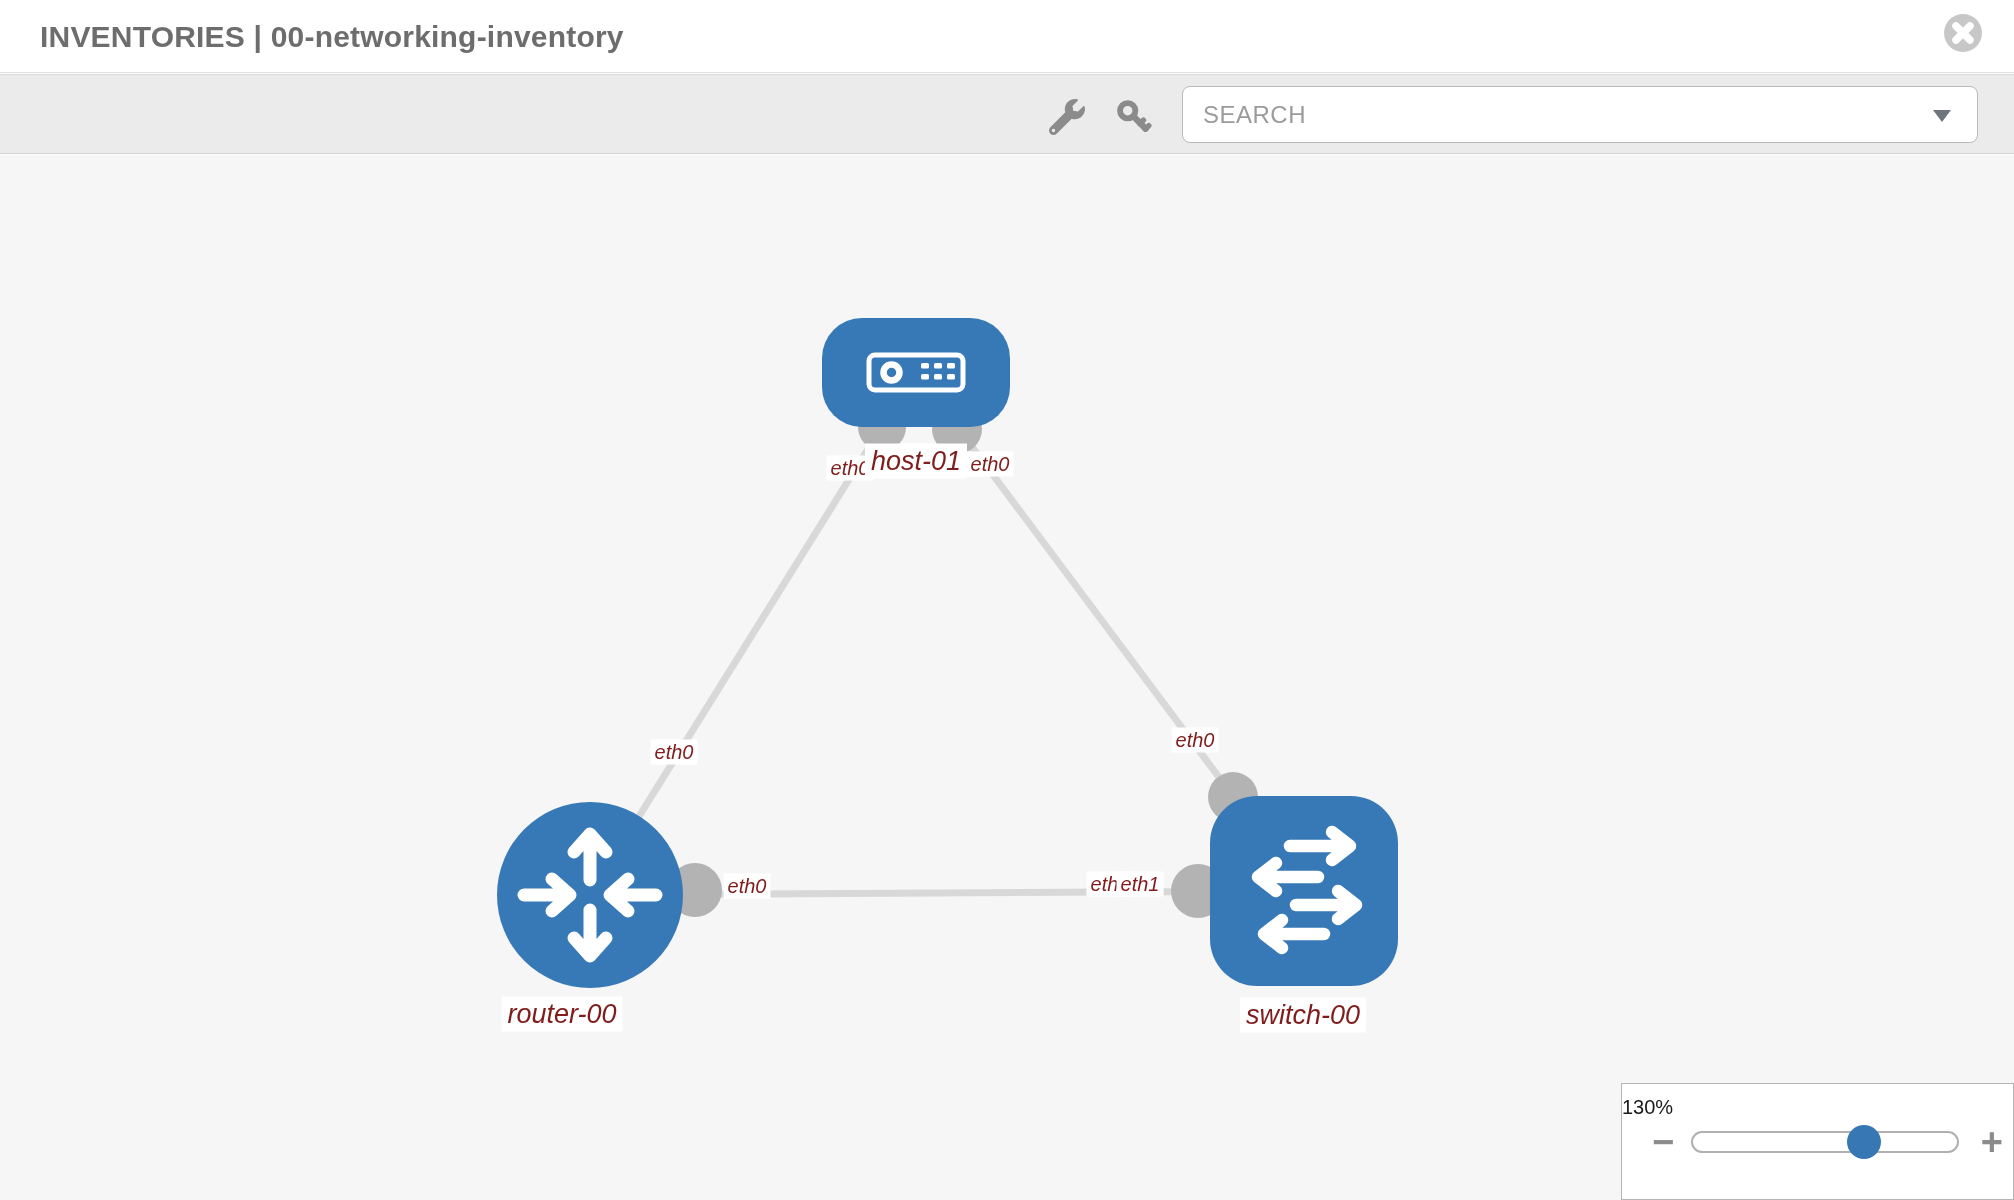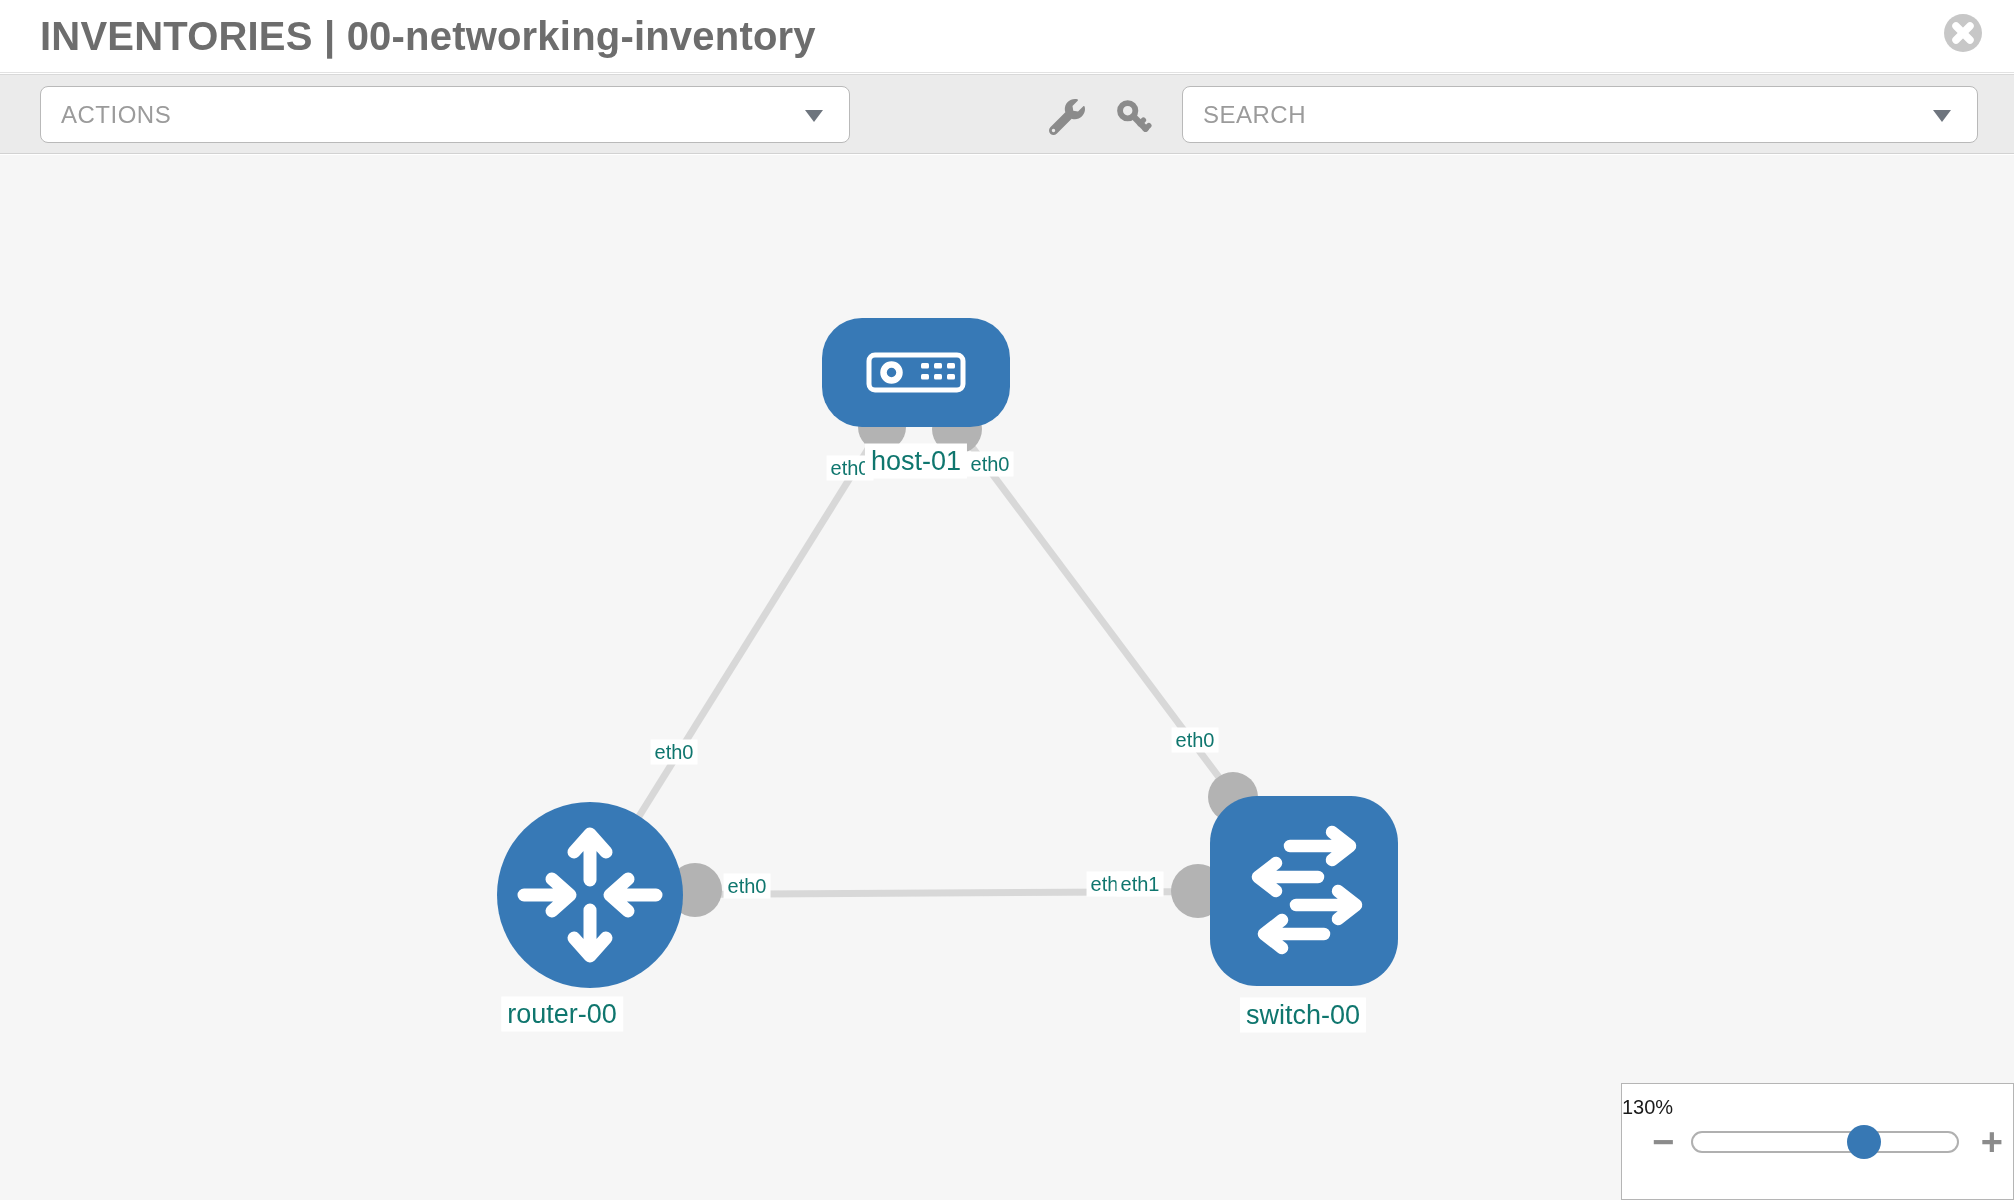--- a/index.html
+++ b/index.html
@@ -11,7 +11,7 @@
   .header { position:absolute; left:0; top:0; width:2014px; height:73px; background:#fff;
             border-bottom:1px solid #e2e2e2; }
   .header-title { position:absolute; left:40px; top:0; height:73px; line-height:73px;
-                  font-size:40px; font-weight:bold; color:#6d6d6d; letter-spacing:.2px; }
+                  font-size:30px; font-weight:bold; color:#6d6d6d; letter-spacing:.2px; }
   .close-btn { position:absolute; right:32px; top:14px; width:38px; height:38px; cursor:pointer; }
 
   

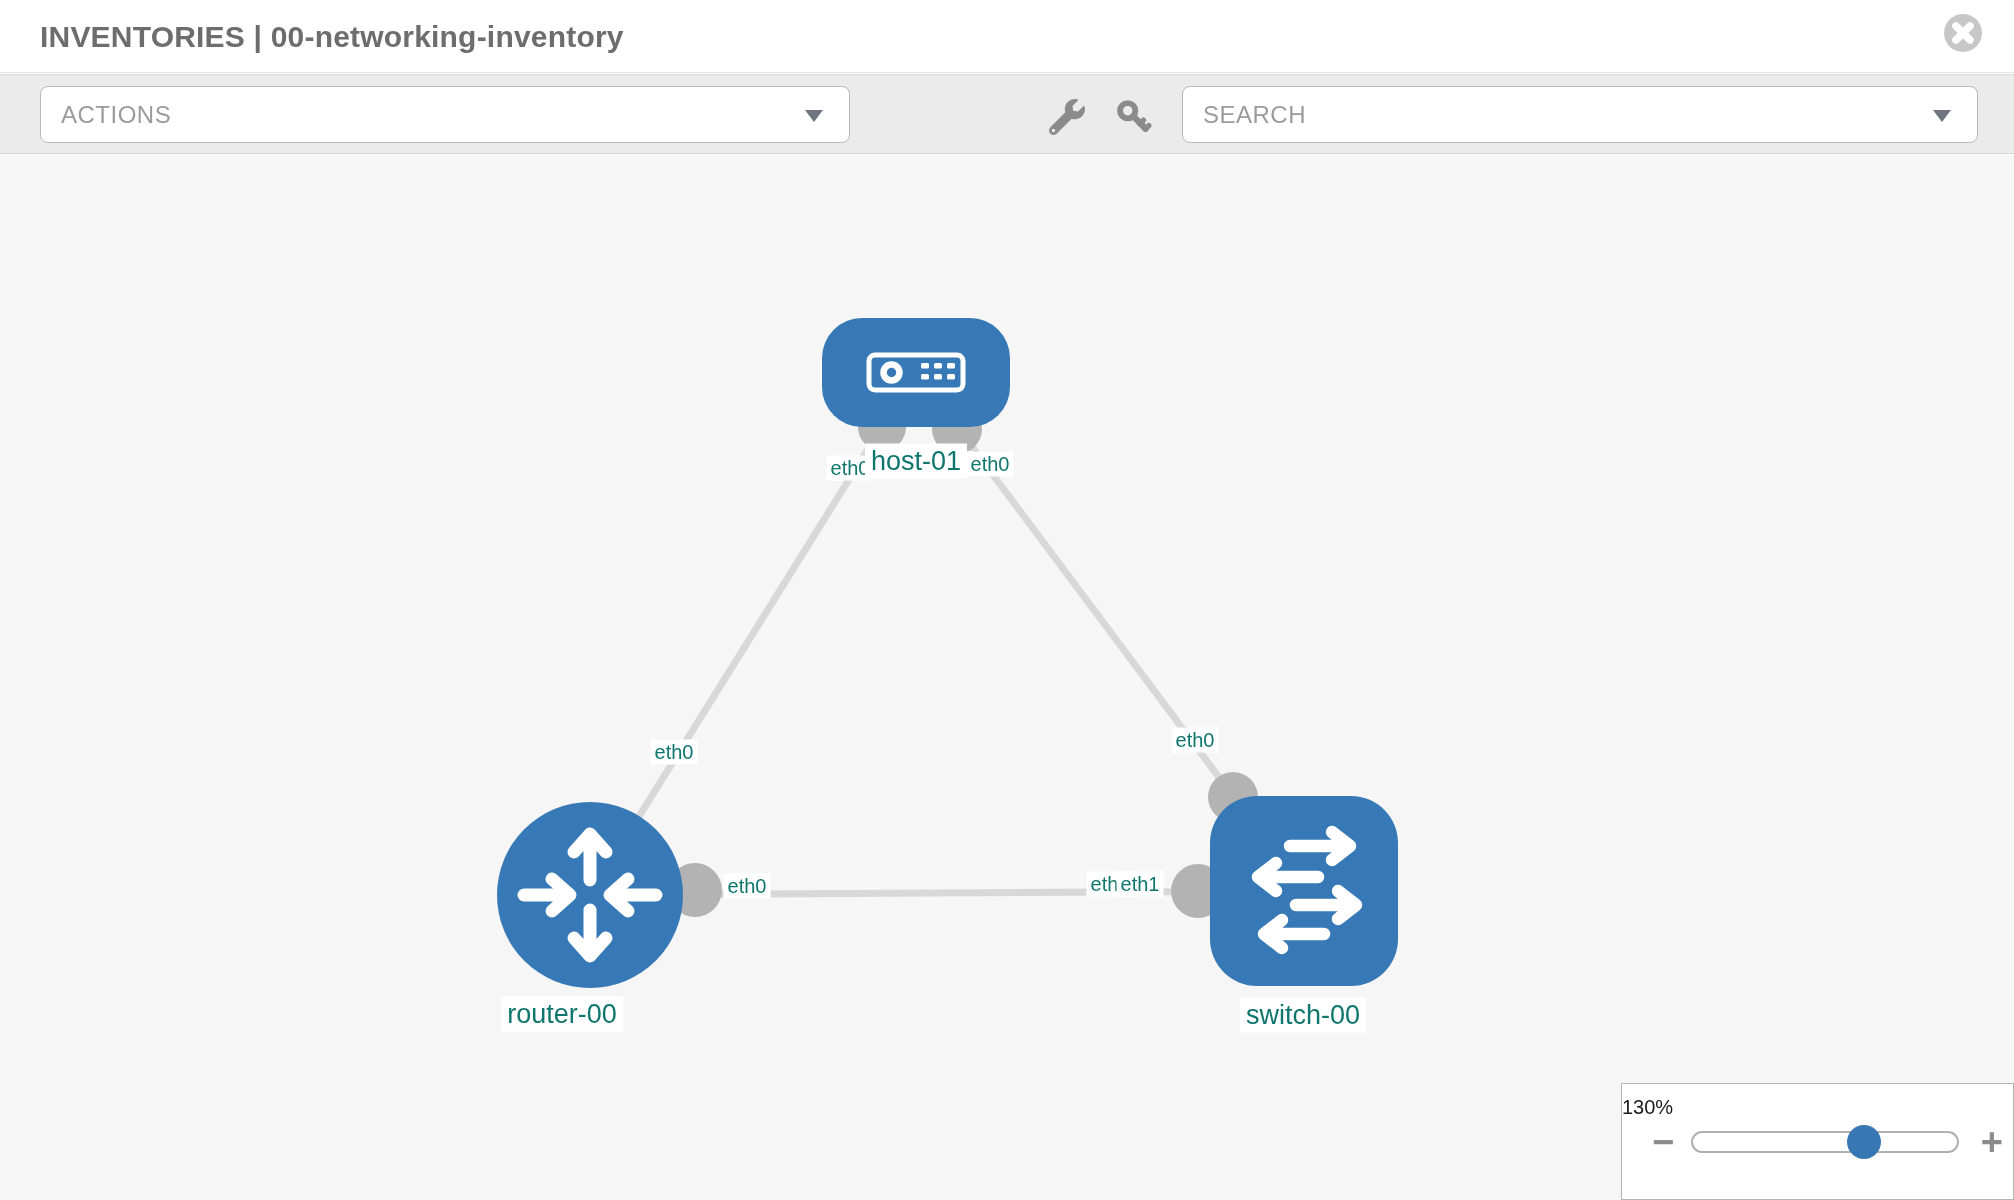--- a/index.html
+++ b/index.html
@@ -73,10 +73,6 @@
   </div>
 
   <div class="toolbar">
-    <div class="combo combo-actions">
-      <span class="combo-label">ACTIONS</span>
-      <span class="caret"></span>
-    </div>
 
     <div class="tool-icon-btn tool-icon-wrench">
       <svg width="36" height="36" viewBox="0 0 512 512">

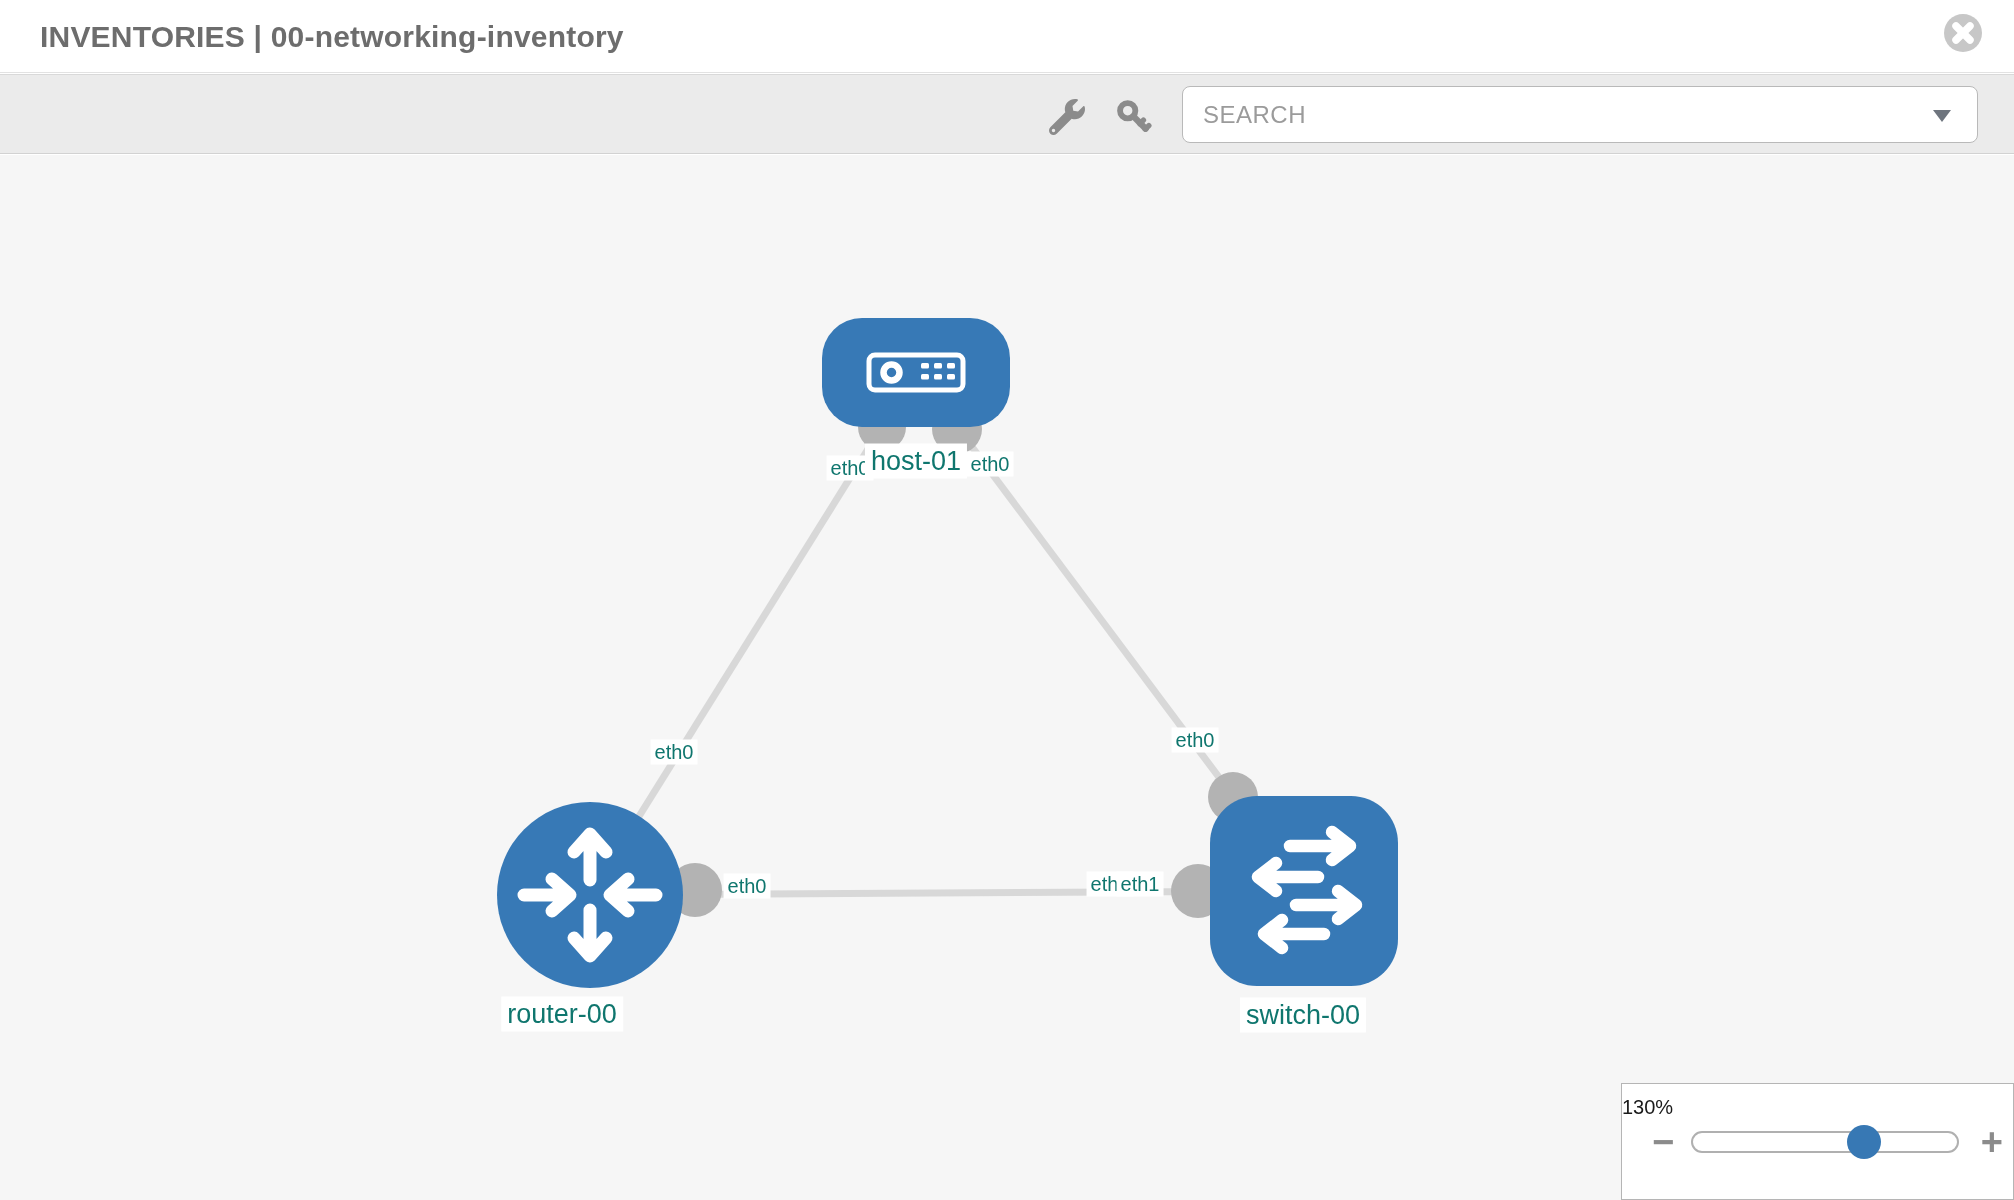--- a/index.html
+++ b/index.html
@@ -36,7 +36,7 @@
 
   
   .node-label, .if-label { position:absolute; transform:translate(-50%,-50%);
-                           background:#fff; color:#0f766e; white-space:nowrap; }
+                           background:#fff; color:#7f1d1d; white-space:nowrap;font-style:italic; }
   .node-label { font-size:27px; padding:2px 6px; z-index:6; }
   .if-label   { font-size:20px; padding:1px 4px; z-index:4; }
   .if-label.behind { z-index:3; }

